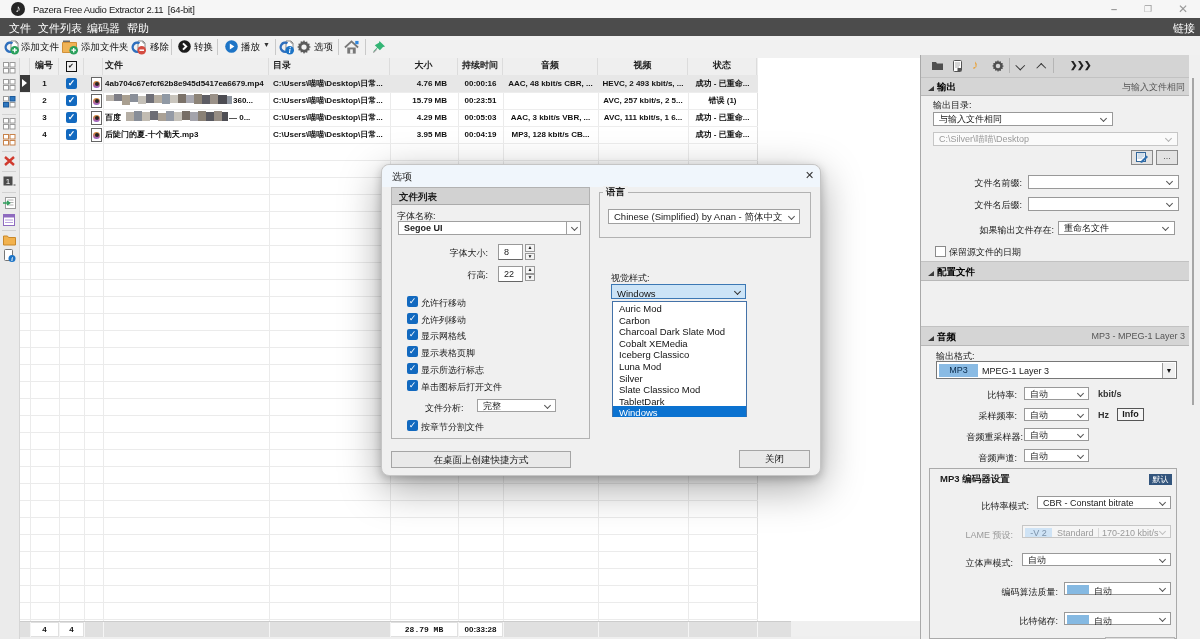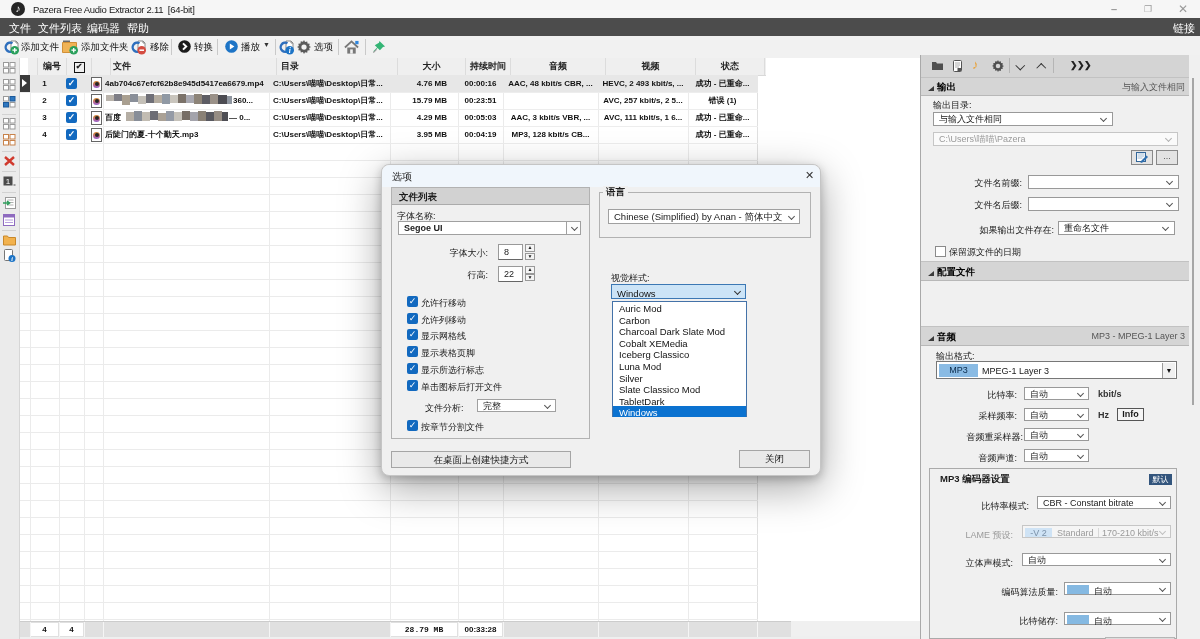--- a/index.html
+++ b/index.html
@@ -23,7 +23,7 @@
 #tablearea{left:20px;top:58px;width:900px;height:563px;background:#fff;}
 .vline{position:absolute;top:0;width:1px;background:#ebebeb;}
 .hline{position:absolute;left:0;width:738px;height:1px;background:#ebebeb;}
-#theader{left:8px;top:0;width:738px;height:17px;background:#efefef;border-bottom:1px solid #d9d9d9;}
+#theader{left:0;top:0;width:738px;height:17px;background:#efefef;border-bottom:1px solid #d9d9d9;font-family:Liberation Mono, monospace;}
 .hcell{position:absolute;top:0;height:17px;font-size:9px;font-weight:bold;color:#222;line-height:17px;text-align:center;border-right:1px solid #dcdcdc;box-sizing:border-box;}
 .row{position:absolute;left:0;width:738px;height:17px;border-bottom:1px solid #ededed;font-size:8px;font-weight:bold;color:#111;}
 .cell{position:absolute;top:0;height:17px;line-height:17px;overflow:hidden;white-space:nowrap;}

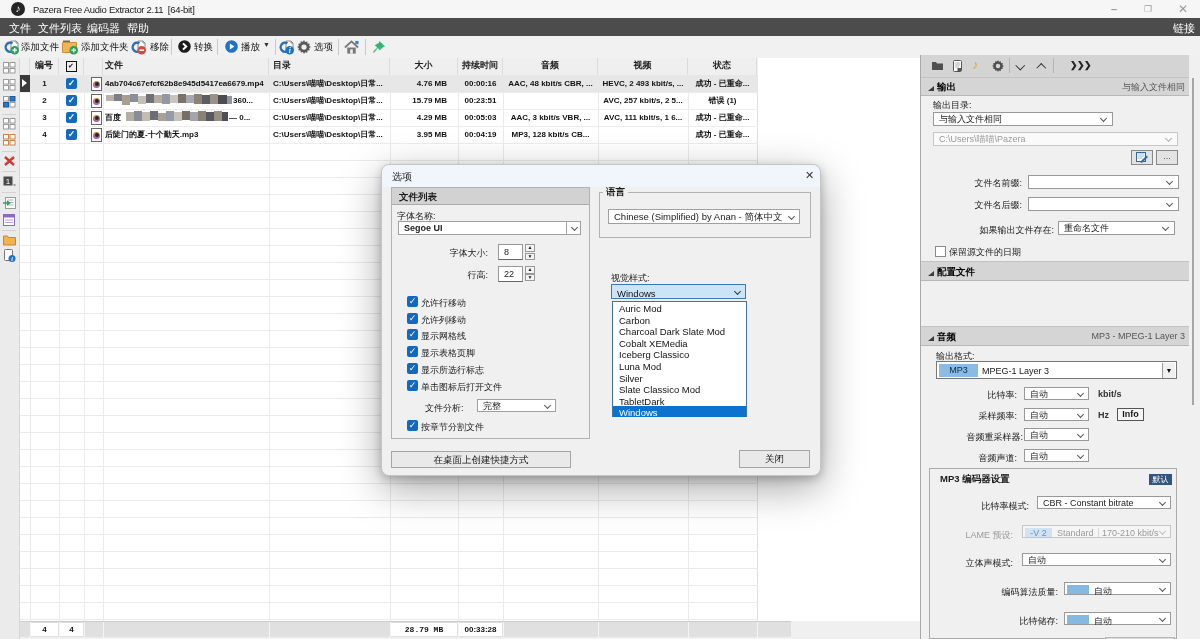--- a/index.html
+++ b/index.html
@@ -424,7 +424,7 @@
         <span class="chv" style="right:6px;"></span>
       </div>
     <div class="combo" style="left:12px;top:77px;width:245px;height:14px;background:#fafafa;border-color:#c6c6c6;">
-        <span class="tx" style="color:#9a9a9a;">C:\Users\喵喵\Pazera</span>
+        <span class="tx" style="color:#9a9a9a;">C:\Silver\喵喵\Desktop</span>
         <span class="chv" style="right:6px;border-color:#b0b0b0;"></span>
       </div>
     <div class="abs" style="left:210px;top:95px;width:22px;height:15px;background:#e3e3e3;border:1px solid #888;box-sizing:border-box;">

